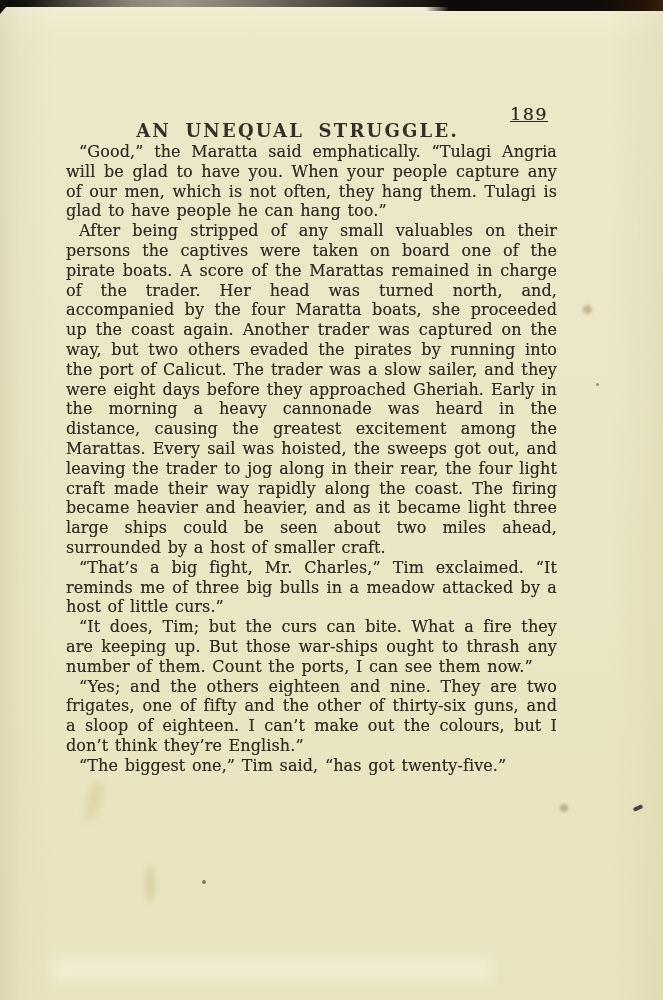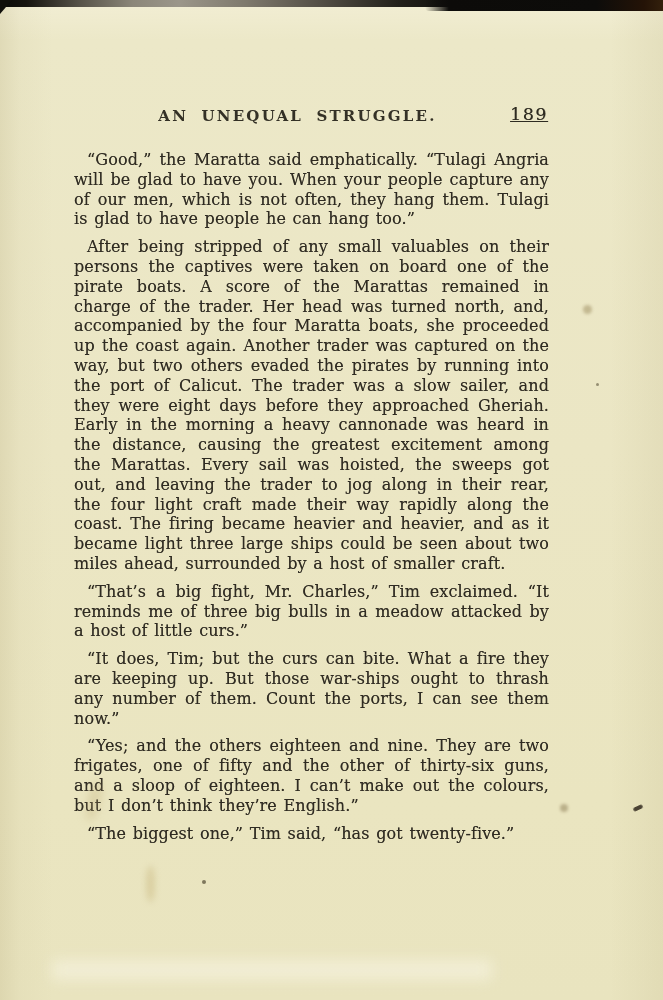--- a/index.html
+++ b/index.html
@@ -55,10 +55,10 @@
   }
   .running-title {
     position: absolute;
-    top: 3px;
+    top: 16px;
     left: 50%;
     transform: translateX(calc(-50% - 14px));
-    font-size: 15px;
+    font-size: 18px;
     font-weight: bold;
     letter-spacing: 2.2px;
     word-spacing: 6px;

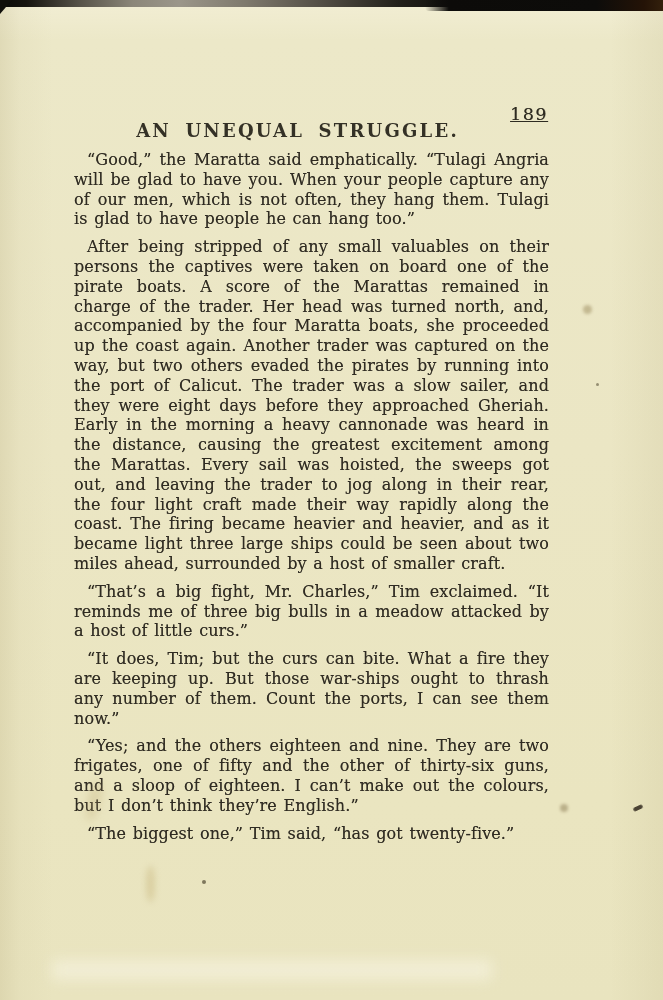--- a/index.html
+++ b/index.html
@@ -90,7 +90,7 @@
     text-shadow: 0 0 0.45px rgba(47,43,34,0.55);
   }
   .text-block p {
-    margin: 8px;
+    margin: 0;
     padding: 0;
     text-indent: 13px;
   }

